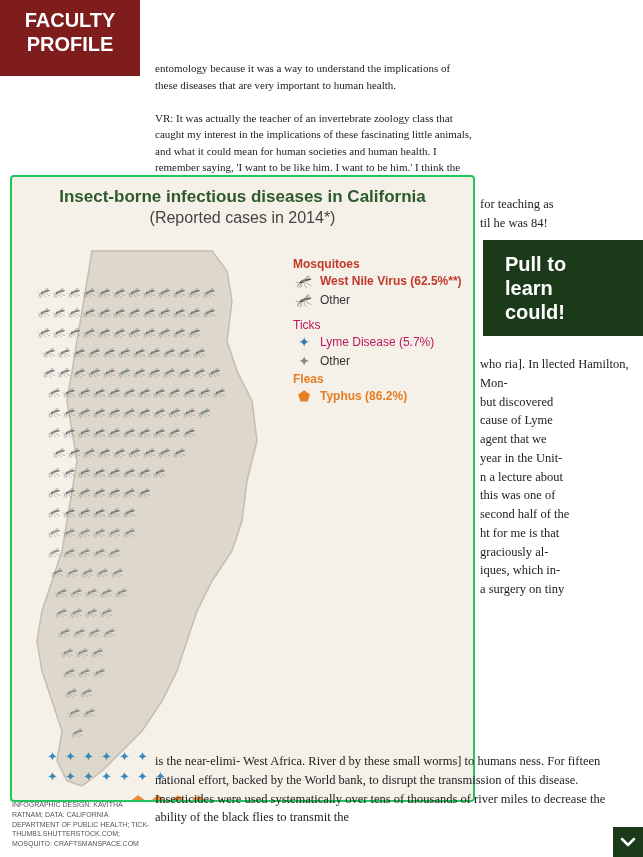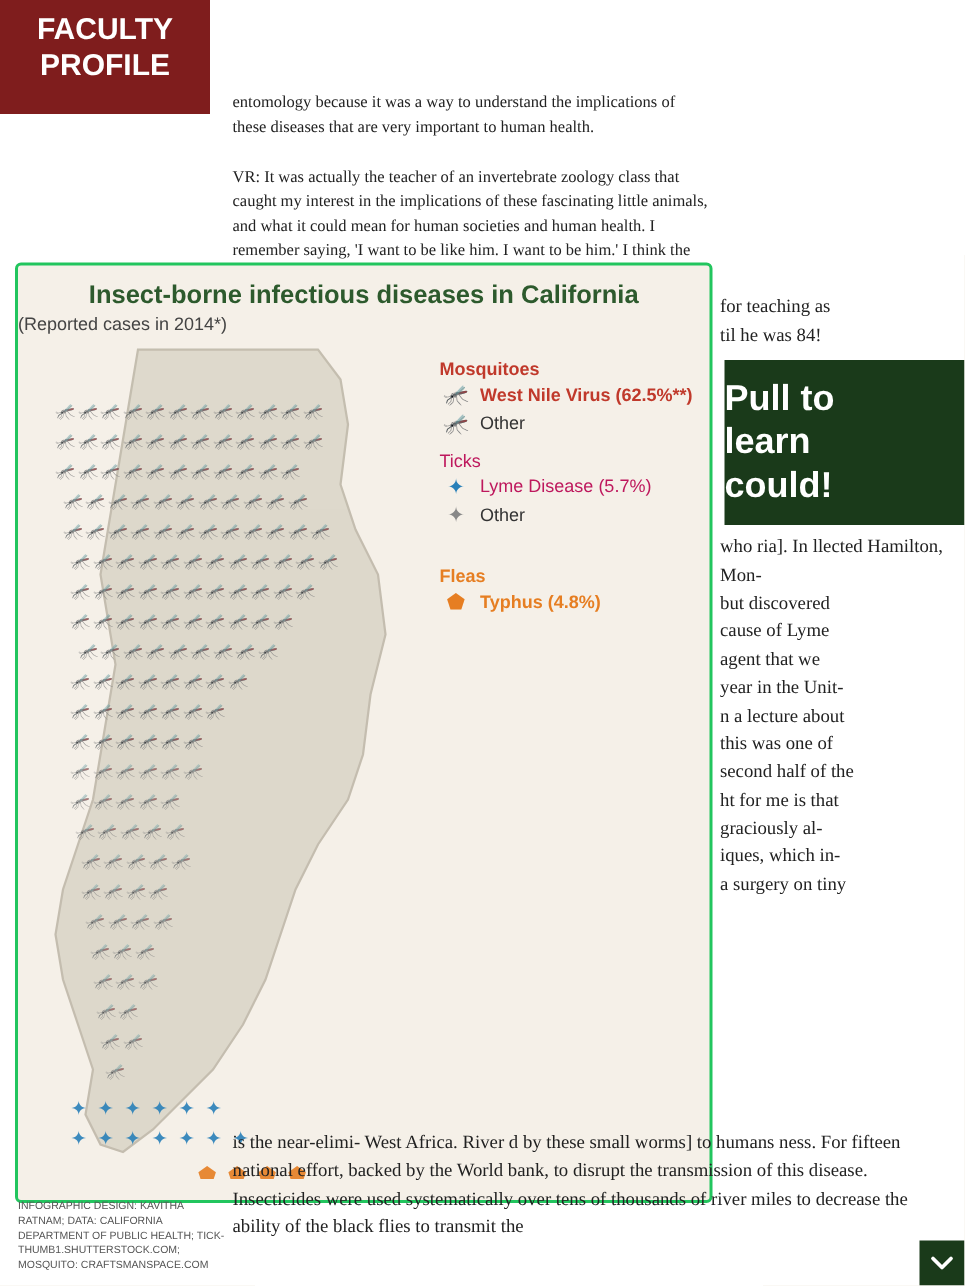--- a/index.html
+++ b/index.html
@@ -71,10 +71,11 @@
       line-height: 1.2;
     }
     .infographic-subtitle {
-      font-size: 12px;
+      text-align: center;
+      font-size: 16px;
       color: #444;
       font-family: Arial, sans-serif;
-      margin-bottom: 0;
+      margin-bottom: 14px;
     }
 
     .infographic-body {

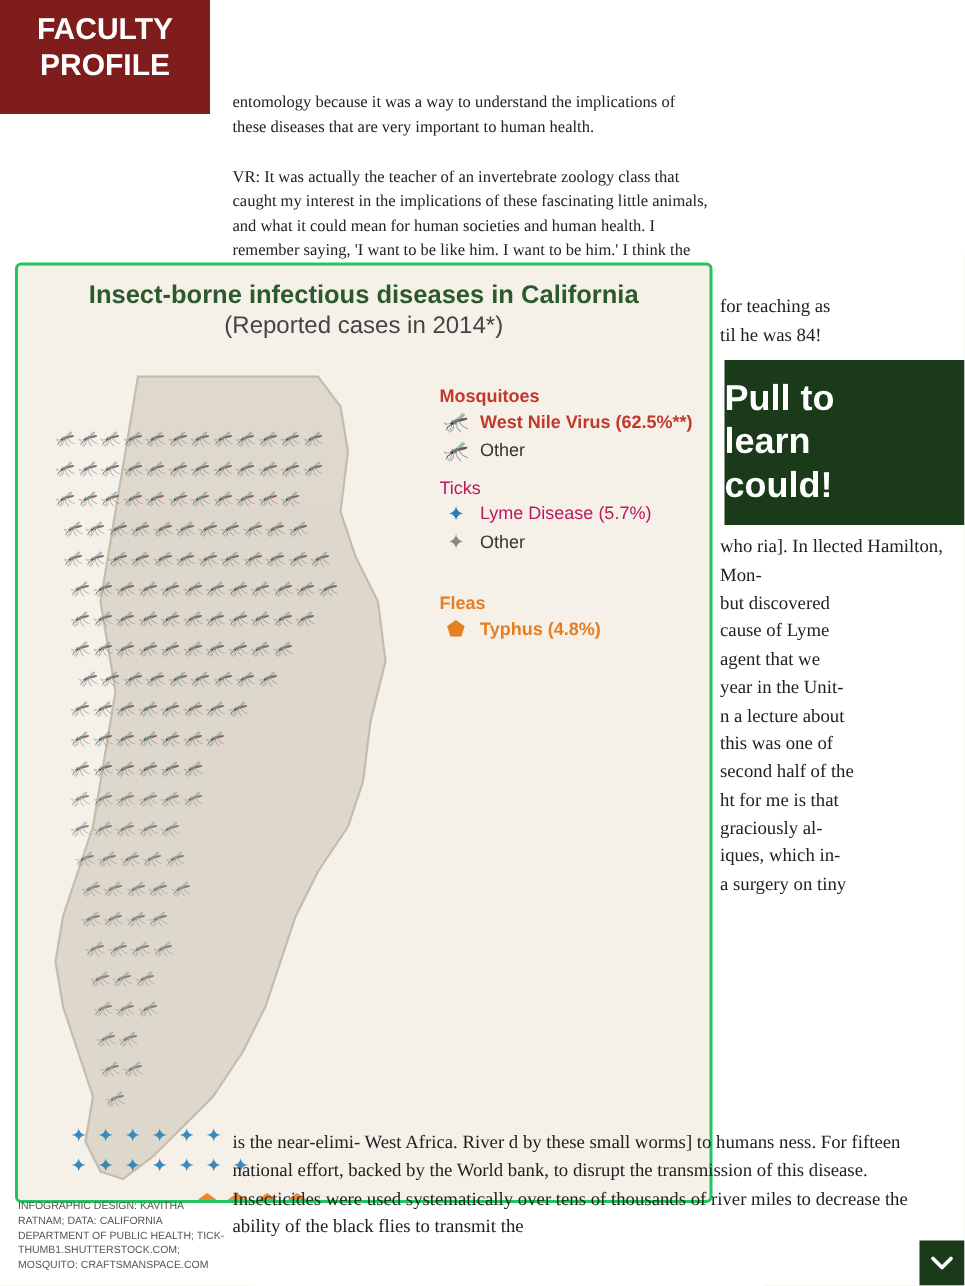--- a/index.html
+++ b/index.html
@@ -41,8 +41,8 @@
       width: 160px;
       background: #1a3a1a;
       color: #fff;
-      padding: 12px 0;
-      font-size: 24px;
+      padding: 12px 22px;
+      font-size: 20px;
       font-weight: bold;
       font-family: Arial, sans-serif;
       line-height: 1.2;

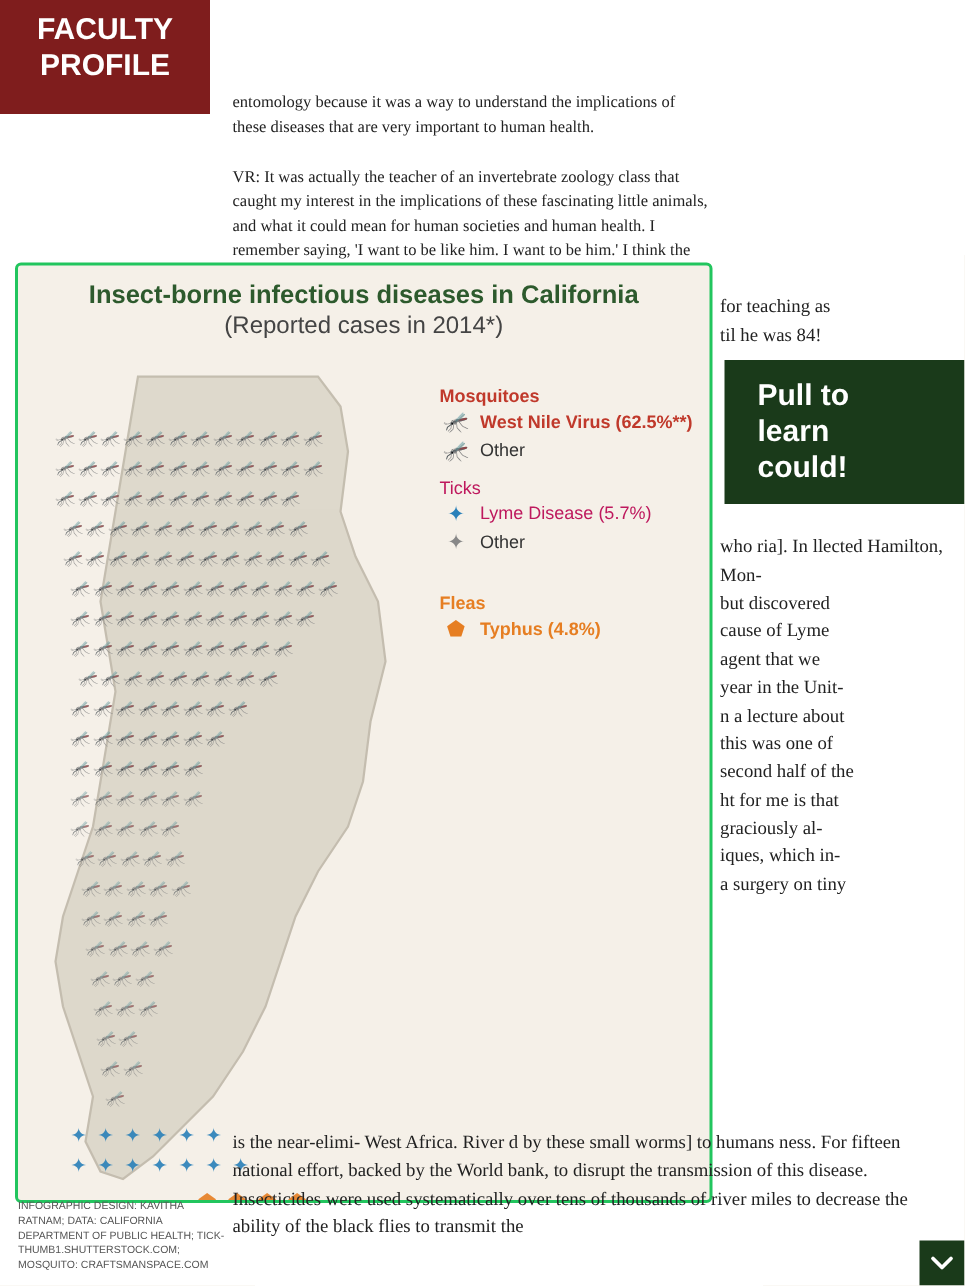--- a/index.html
+++ b/index.html
@@ -465,7 +465,7 @@
         <span class="legend-label-normal">Other</span>
       </div>
 
-      <div class="legend-group-title legend-label-orange" style="margin-top:26px;">Fleas</div>
+      <div class="legend-group-title legend-label-orange" style="margin-top:3px;">Fleas</div>
 
       <div class="legend-item">
         <div class="legend-icon flea-orange">⬟</div>

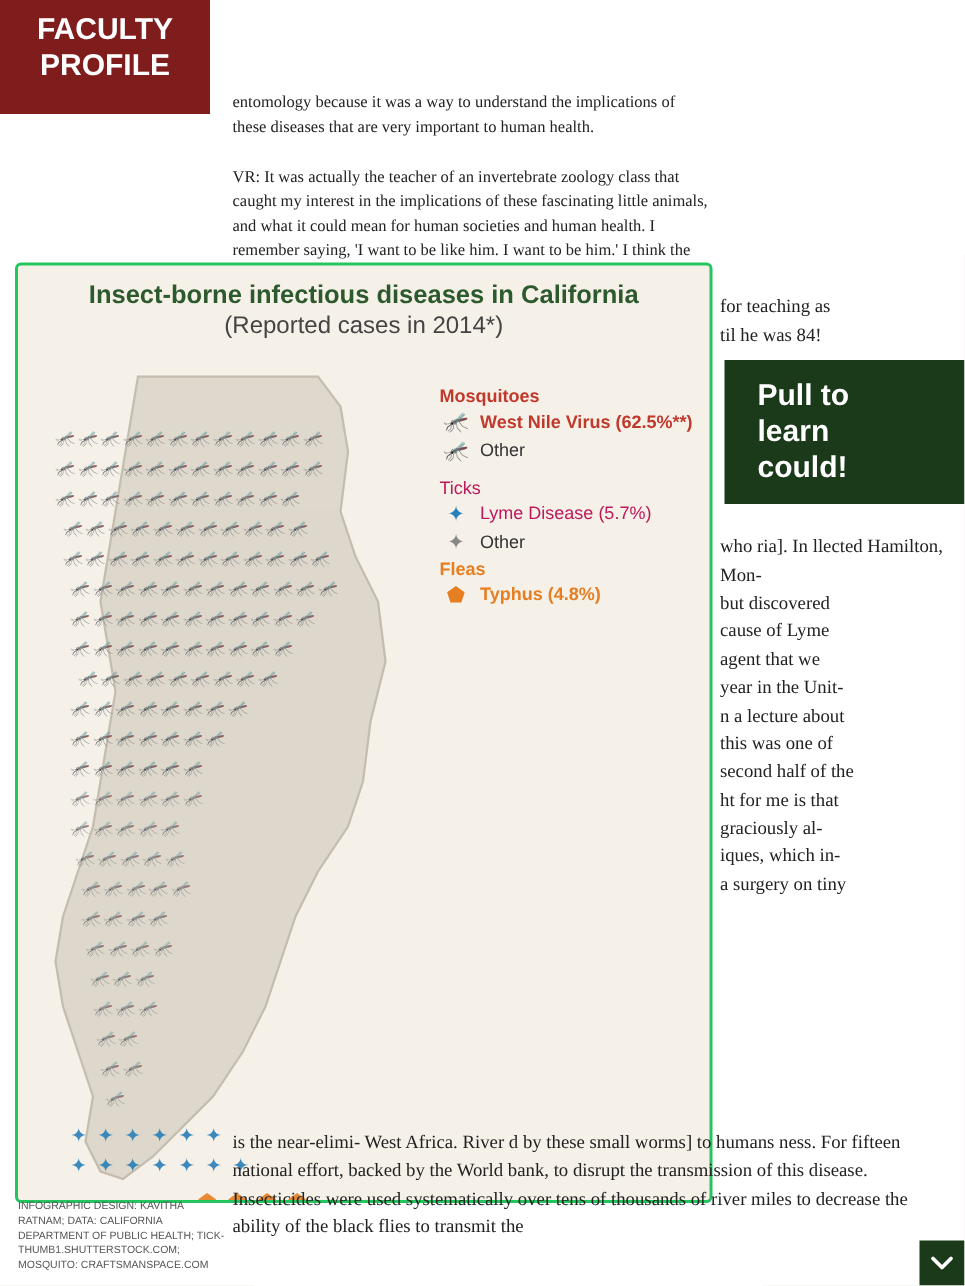--- a/index.html
+++ b/index.html
@@ -469,7 +469,7 @@
 
       <div class="legend-item">
         <div class="legend-icon flea-orange">⬟</div>
-        <span class="legend-label-orange">Typhus (4.8%)</span>
+        <span class="legend-label-orange">Typhus (86.2%)</span>
       </div>
 
     </div>

